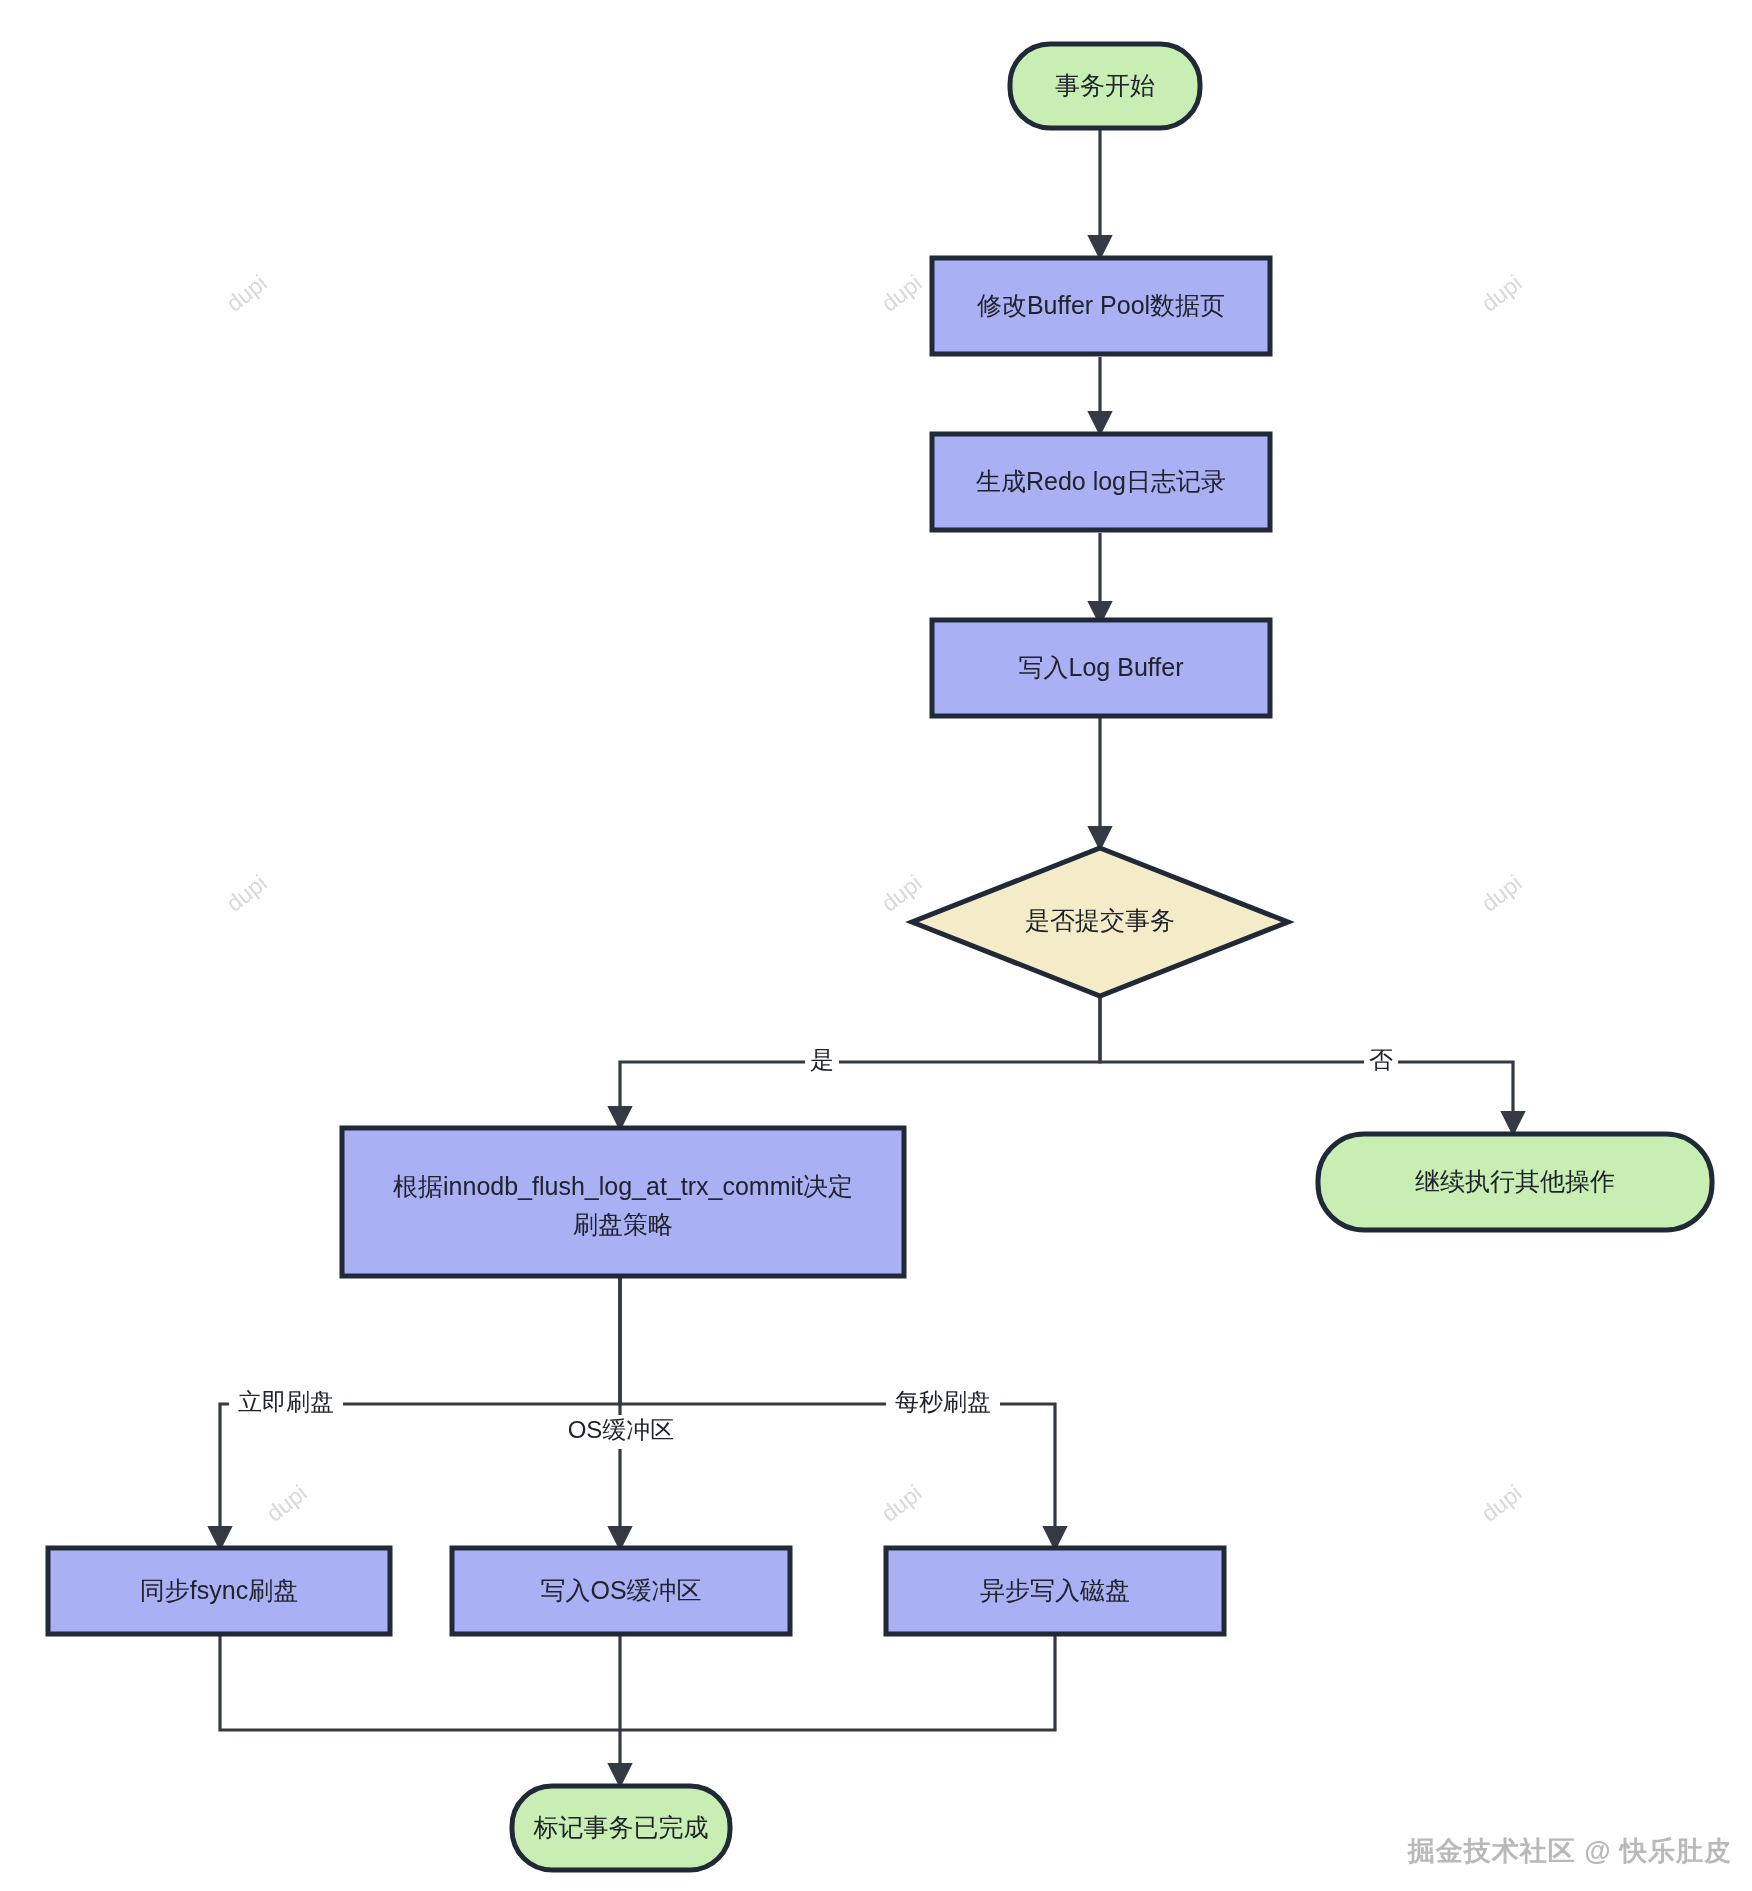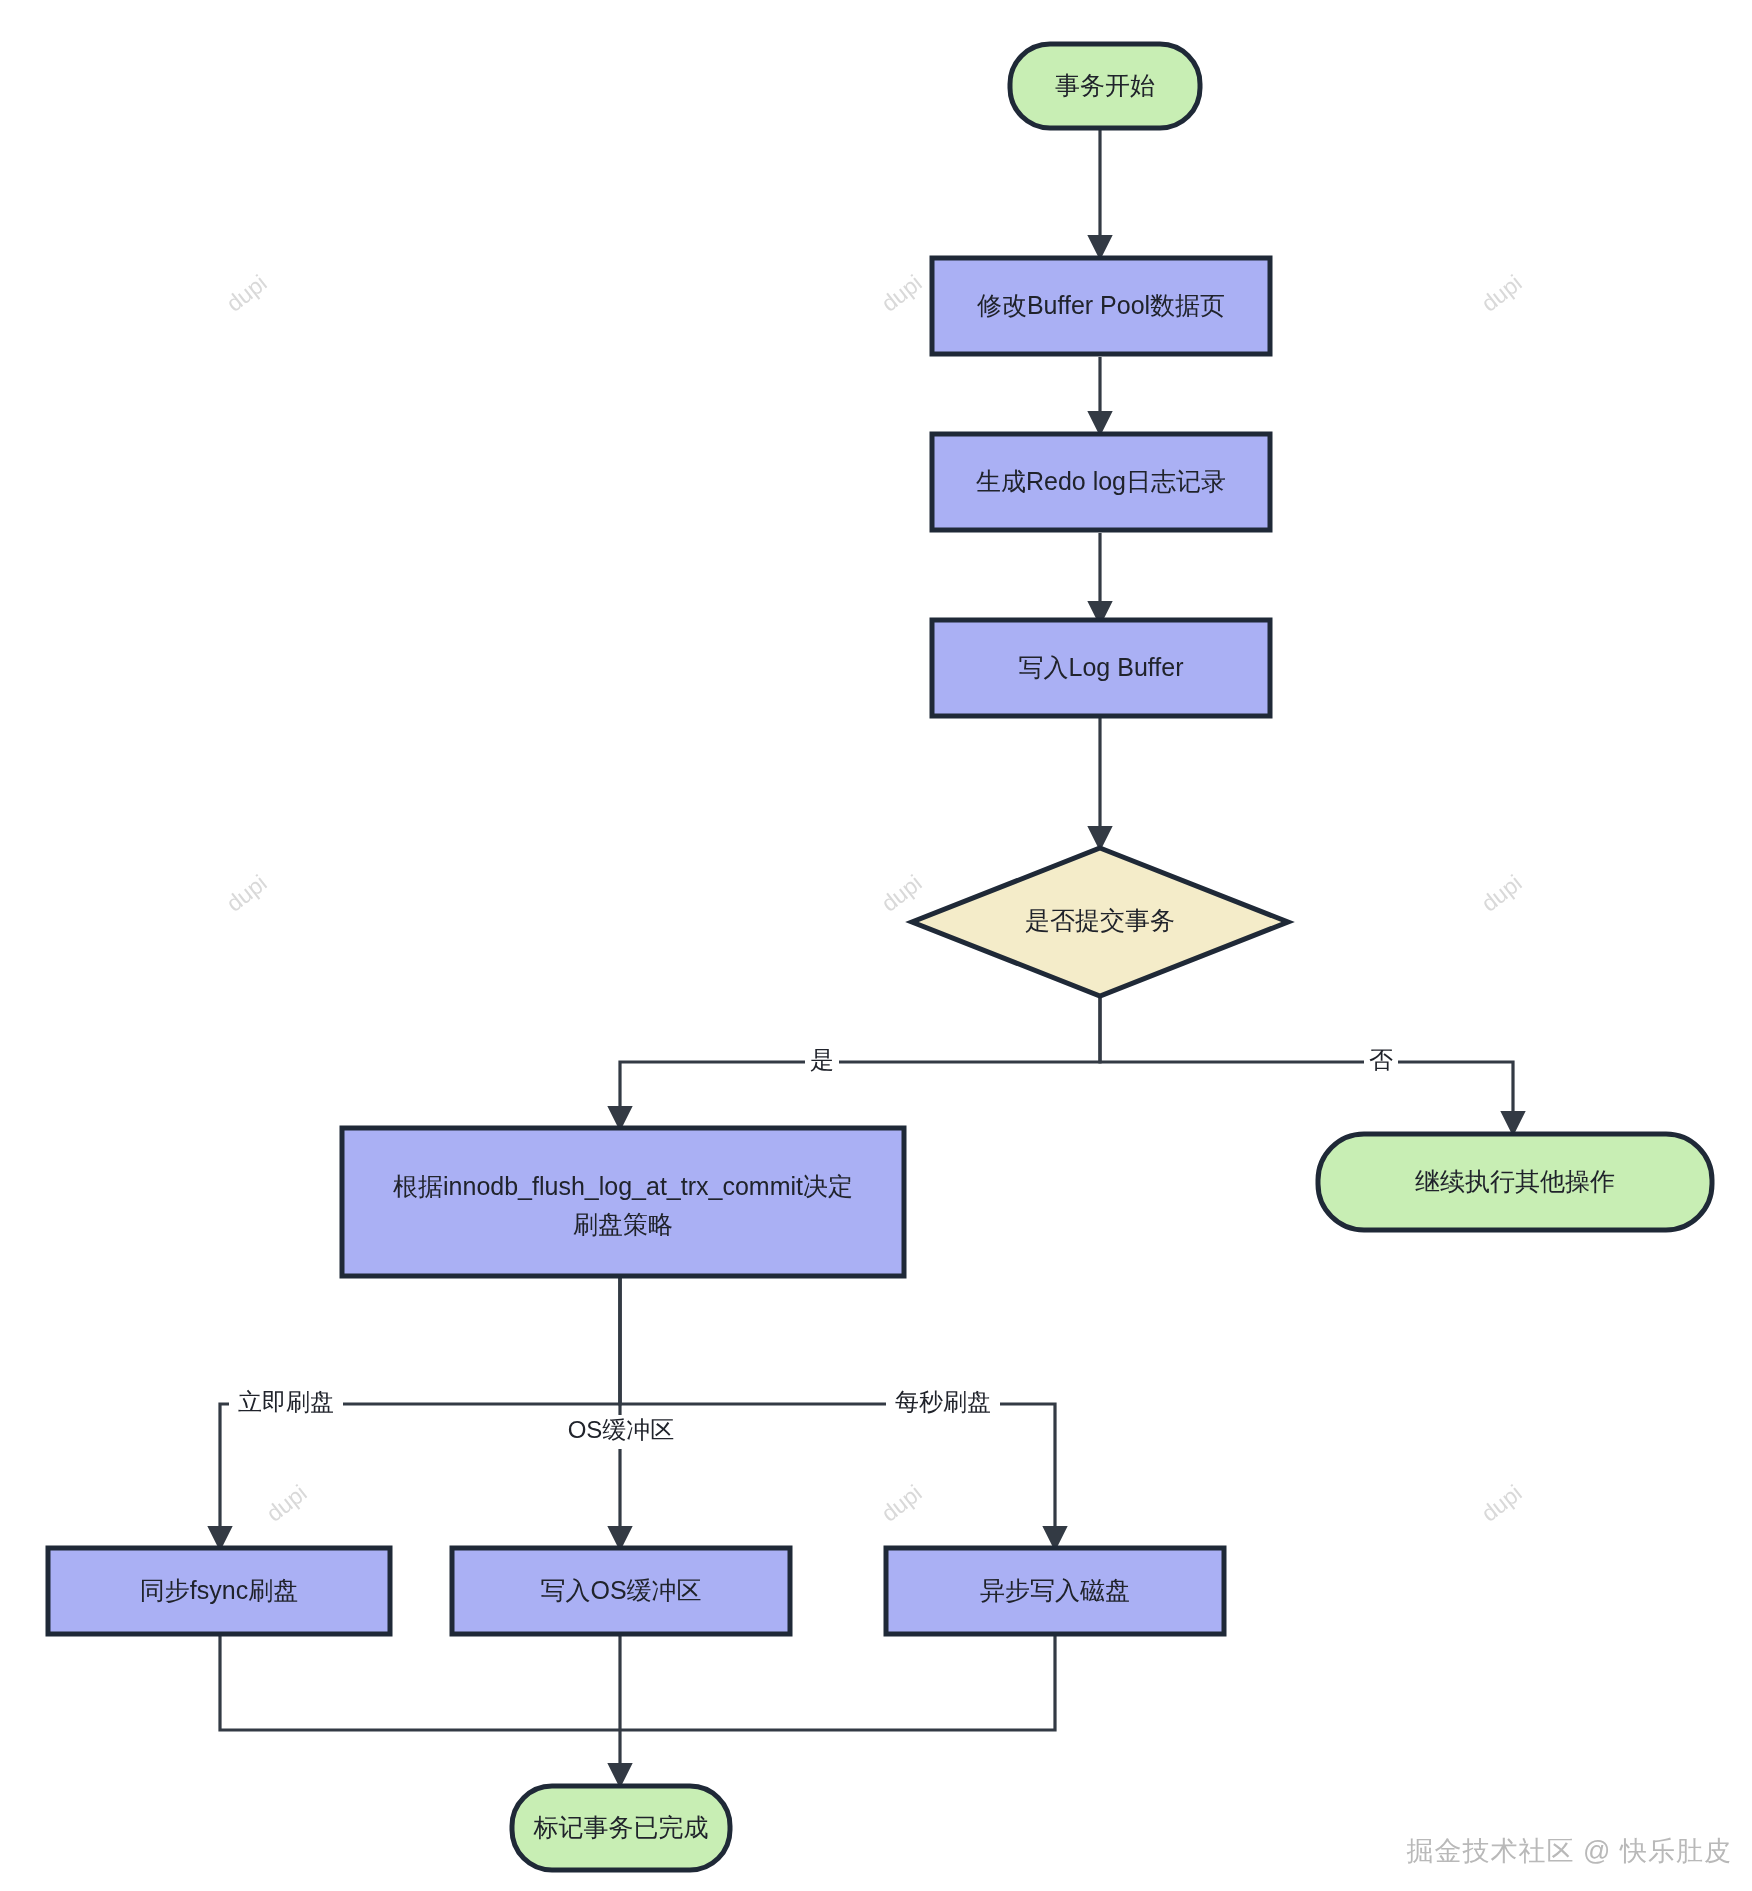--- a/index.html
+++ b/index.html
@@ -80,6 +80,7 @@
     font-size: 27px;
     letter-spacing: 1px;
     white-space: nowrap;
+    font-weight: bold;
   }
 </style>
 </head>

